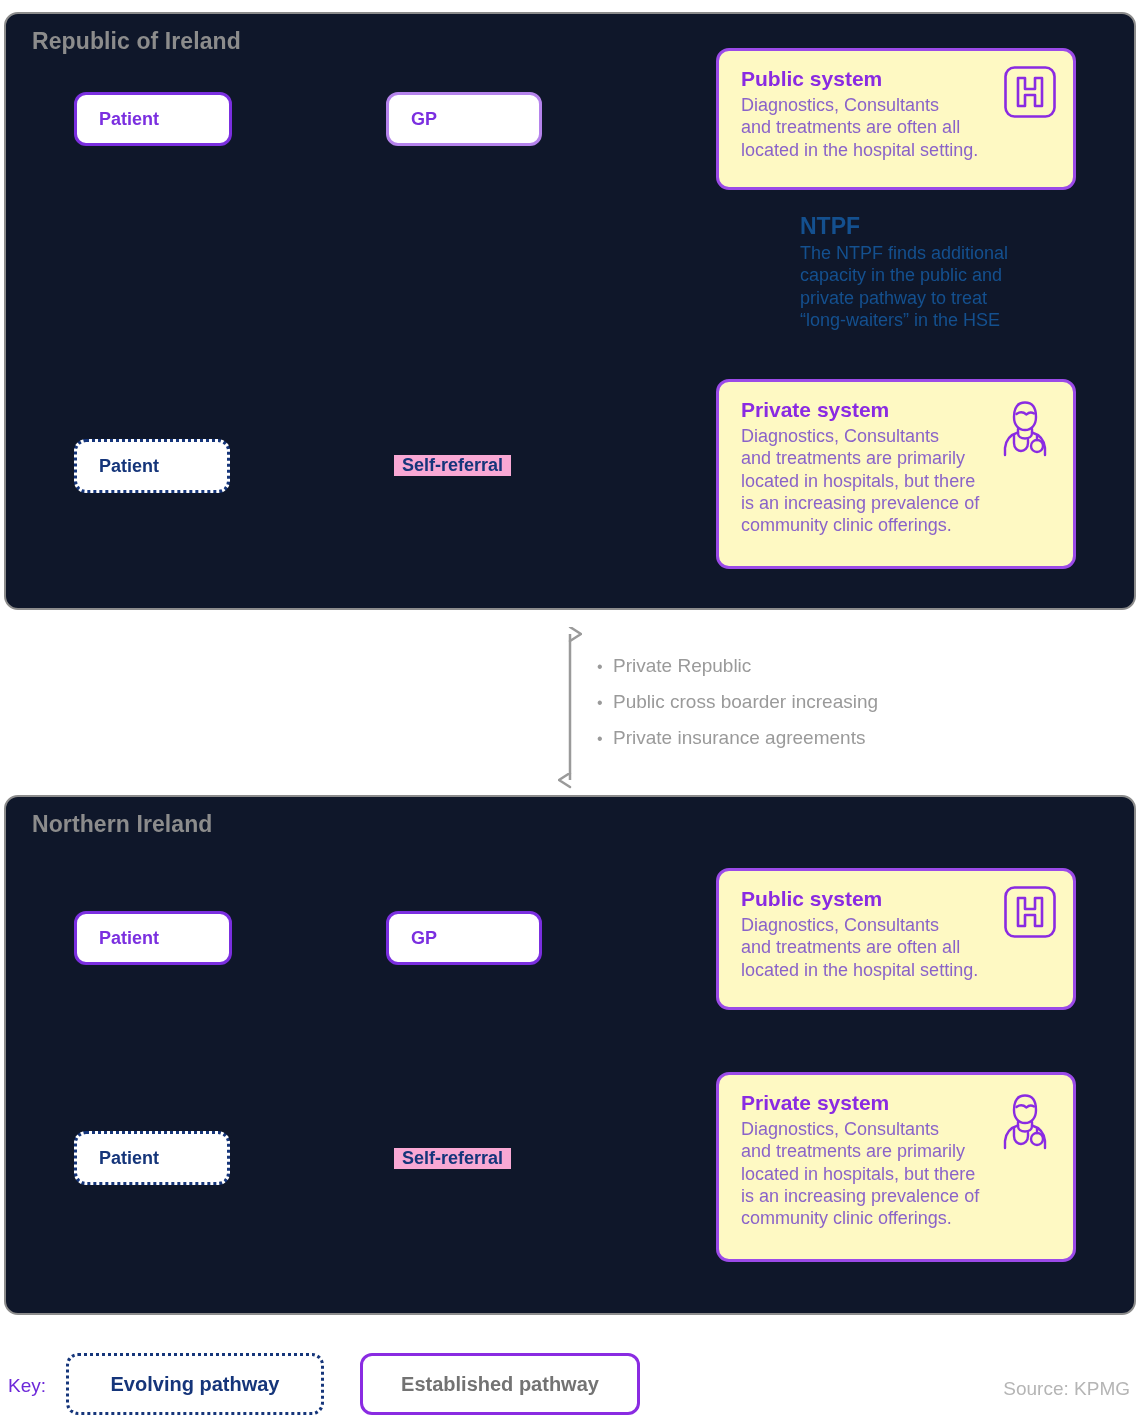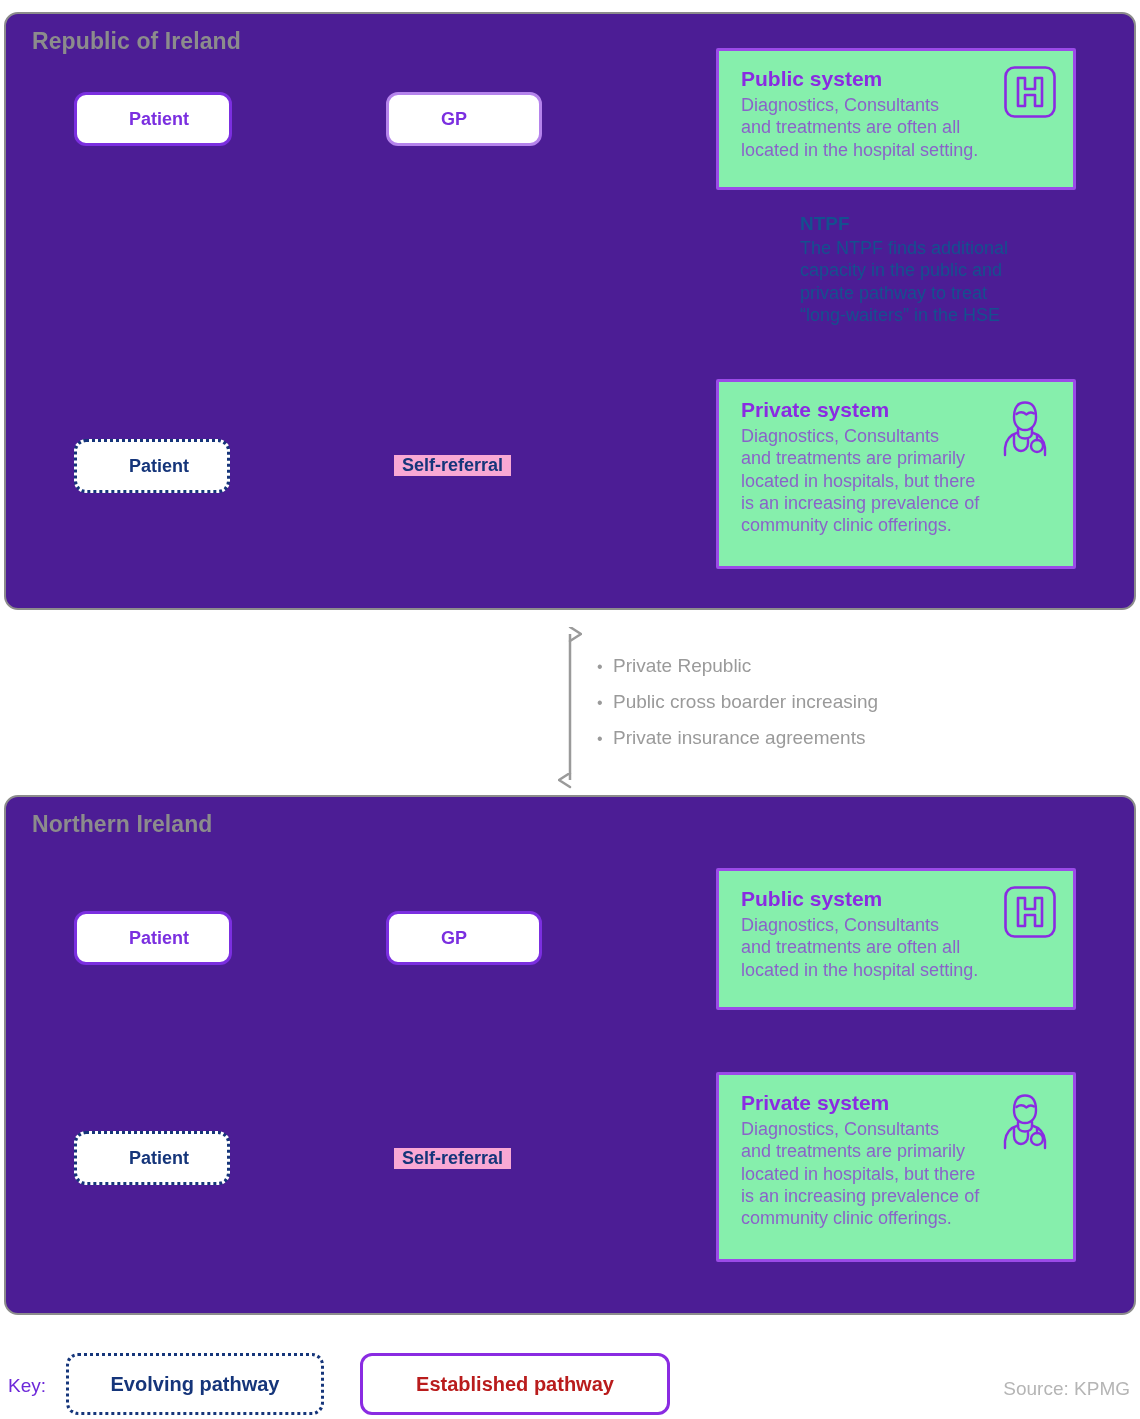--- a/index.html
+++ b/index.html
@@ -16,7 +16,7 @@
     position: absolute;
     border: 2px solid #8c8c8c;
     border-radius: 14px;
-    background: #4c1d95;
+    background: #0f172a;
   }
   #panel-roi { left: 4px; top: 12px; width: 1132px; height: 598px; }
   #panel-ni  { left: 4px; top: 795px; width: 1132px; height: 520px; }

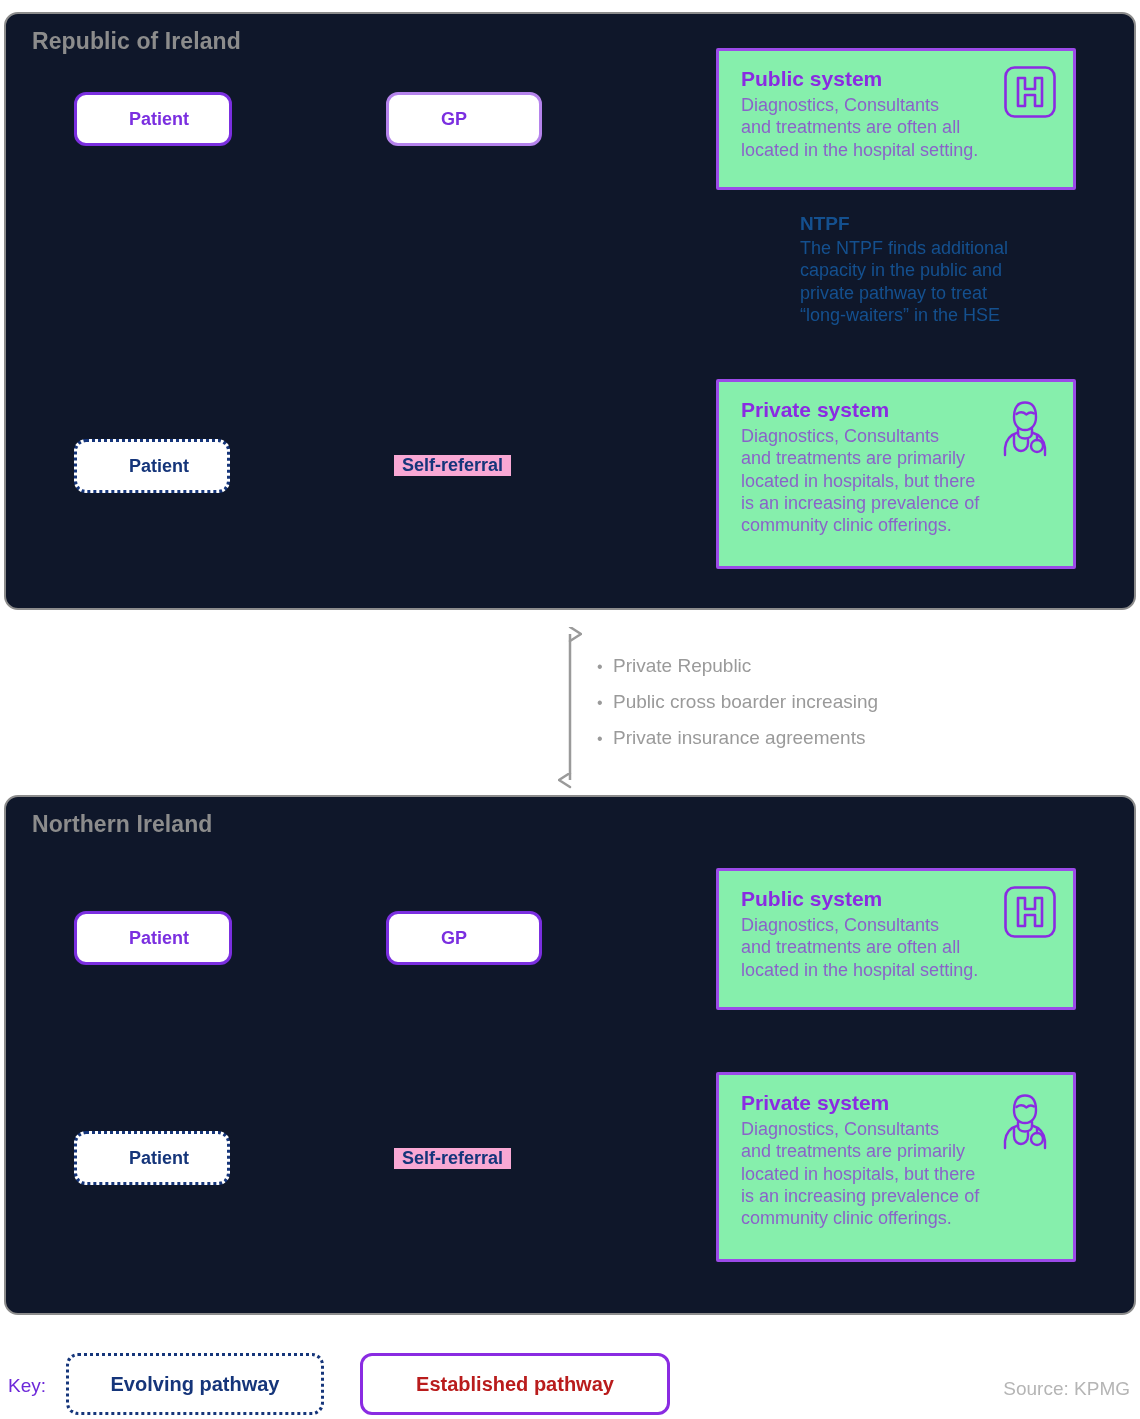--- a/index.html
+++ b/index.html
@@ -58,8 +58,8 @@
   .card {
     position: absolute;
     border: 3px solid #9b4ae8;
-    border-radius: 2px;
-    background: #86efac;
+    border-radius: 13px;
+    background: #fef9c3;
     padding: 16px 20px 14px 22px;
   }
   .card-title {

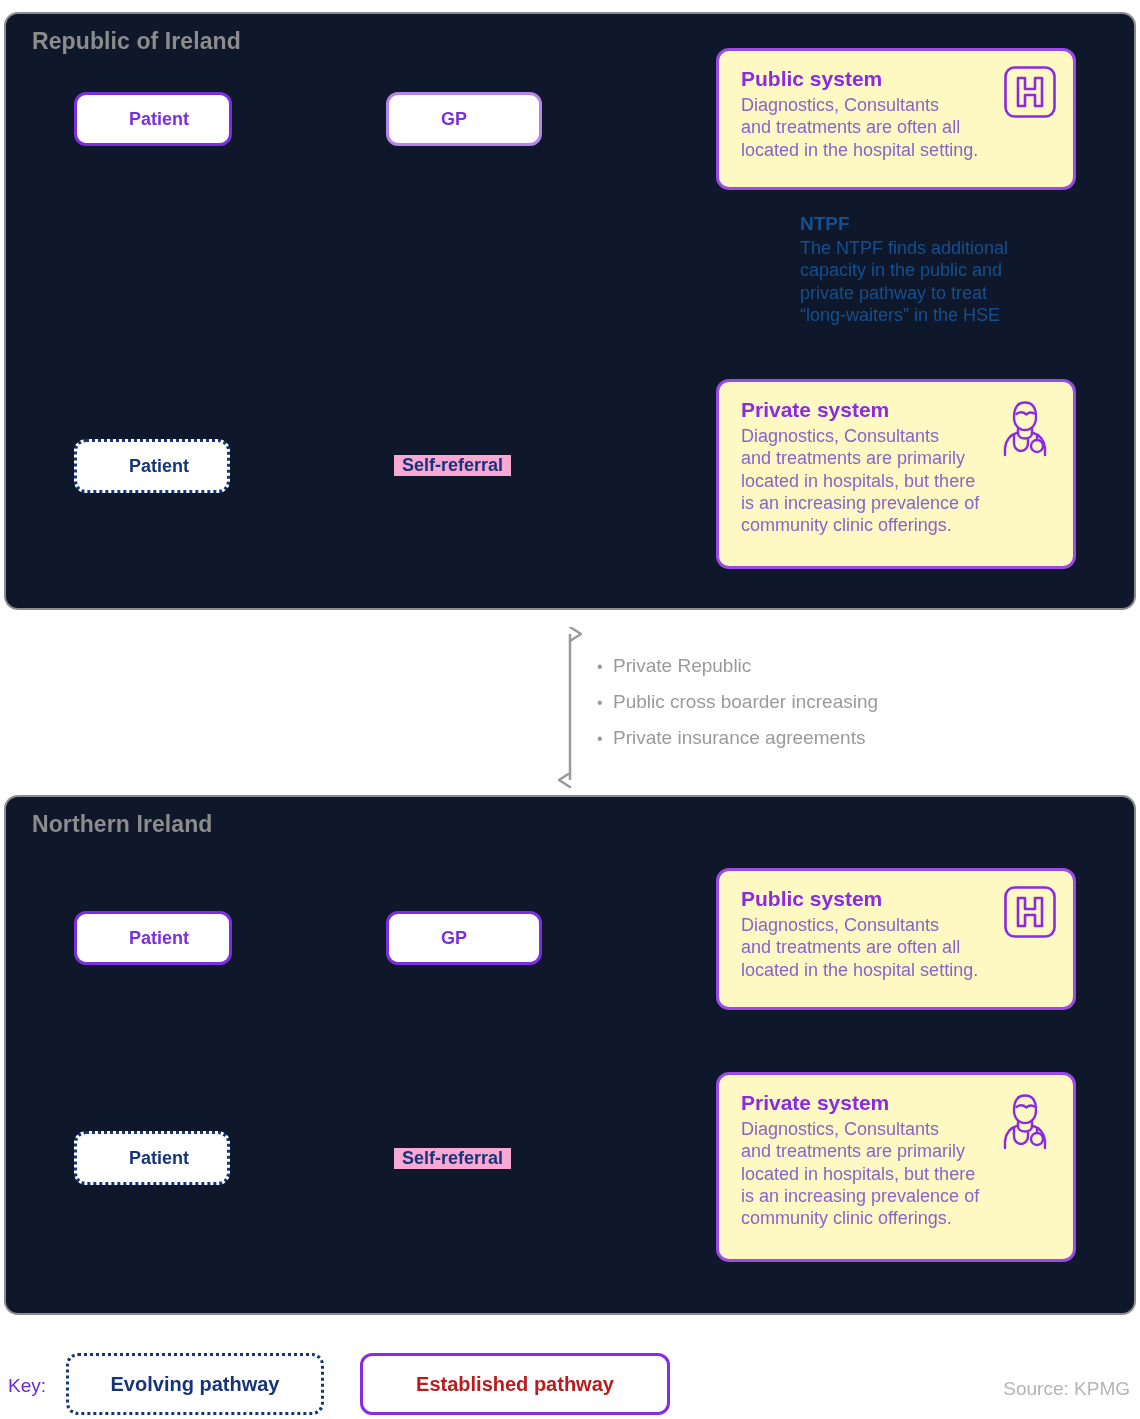--- a/index.html
+++ b/index.html
@@ -37,7 +37,6 @@
     align-items: center;
     border-radius: 12px;
     background: #ffffff;
-    padding-left: 30px;
   }
   .node-label {
     font-size: 18px;

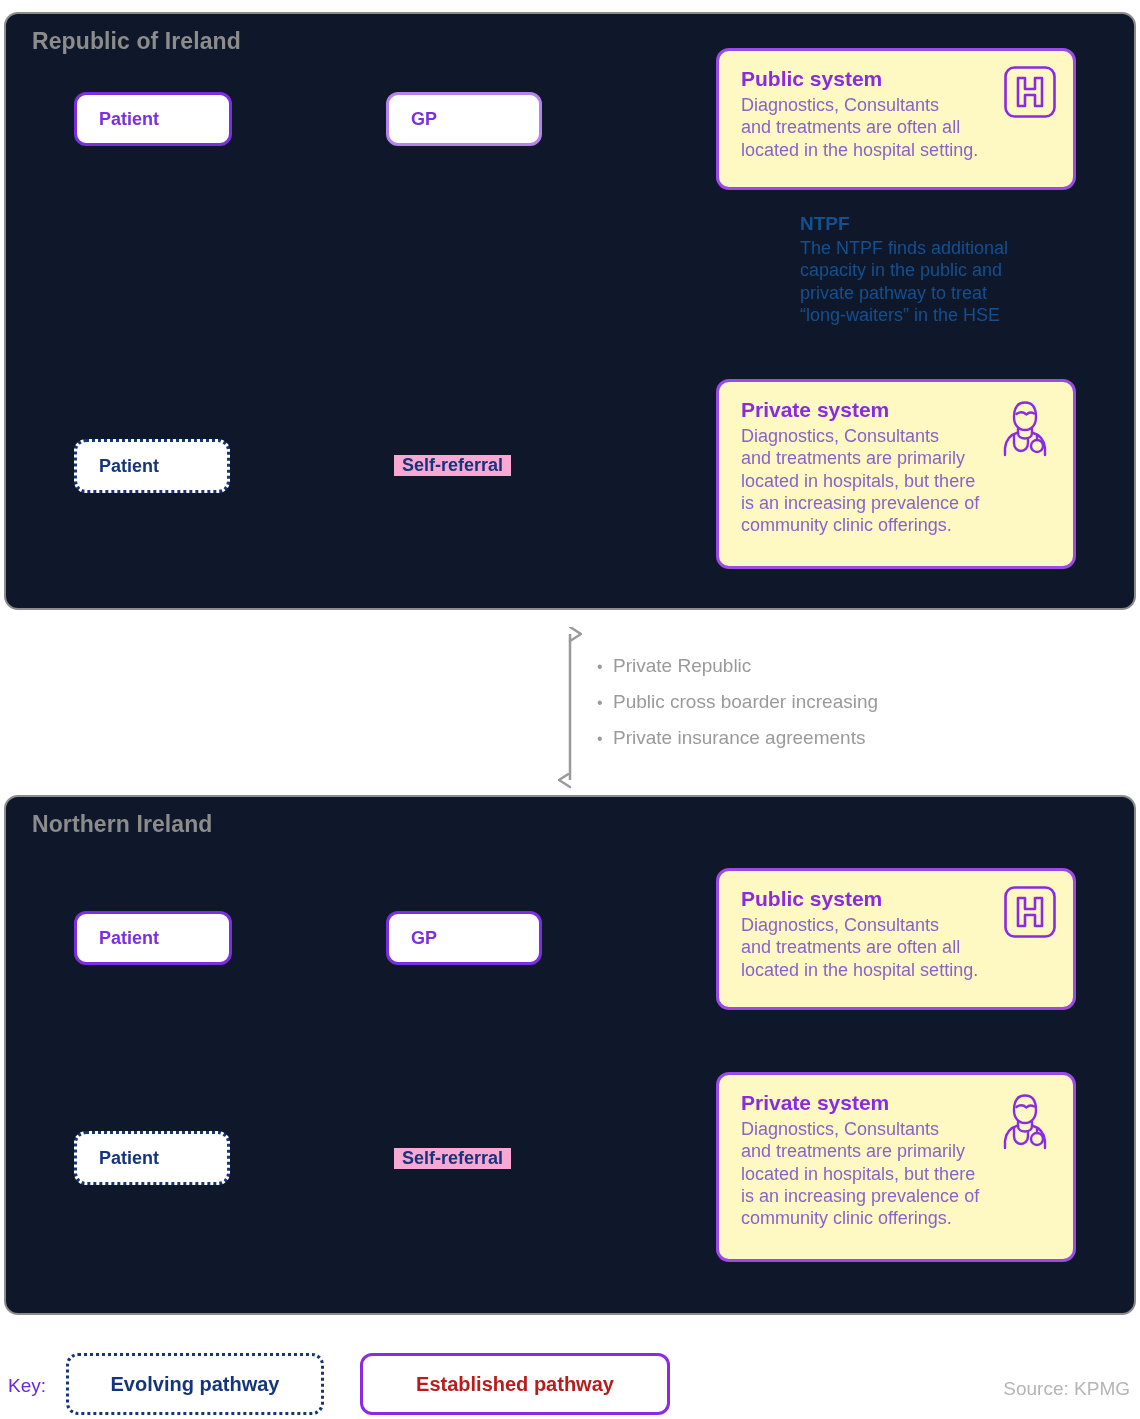--- a/index.html
+++ b/index.html
@@ -81,7 +81,7 @@
   
   .annot { position: absolute; }
   .annot-title {
-    font-size: 19px;
+    font-size: 23px;
     font-weight: bold;
     color: #14508f;
     margin-bottom: 2px;

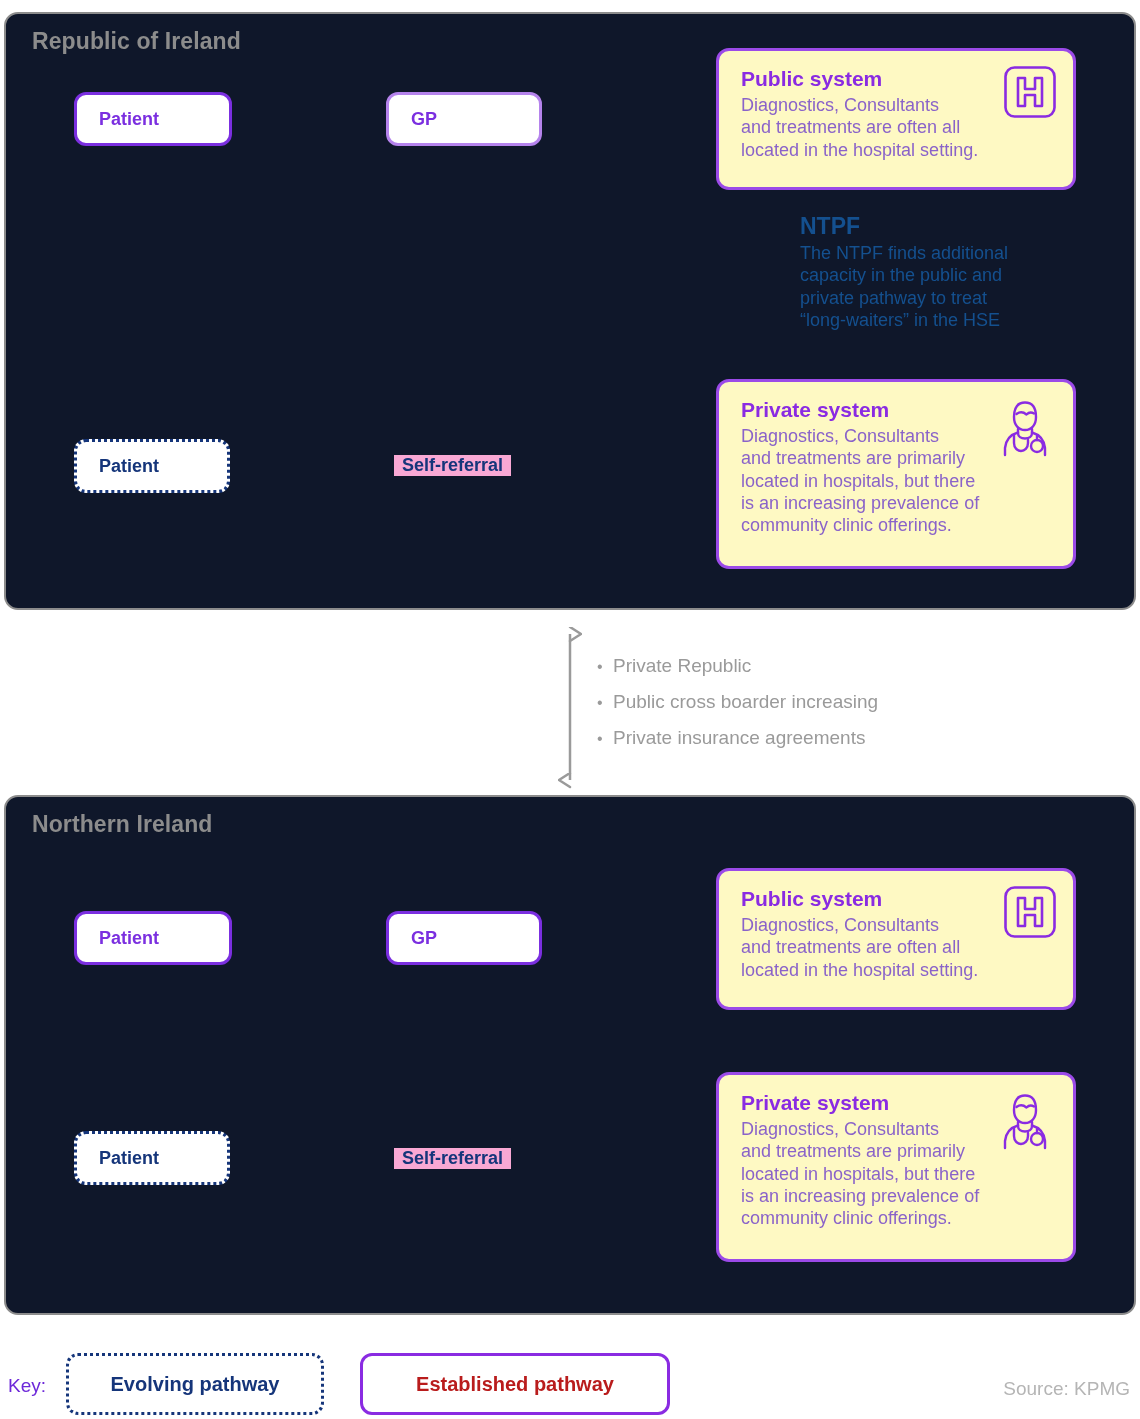--- a/index.html
+++ b/index.html
@@ -153,9 +153,9 @@
     color: #15357a;
   }
   #key-established {
-    left: 360px; top: 1353px; width: 310px; height: 62px;
+    left: 360px; top: 1353px; width: 280px; height: 62px;
     border: 3px solid #8a2be2;
-    color: #b91c1c;
+    color: #737373;
   }
   .source {
     position: absolute;

